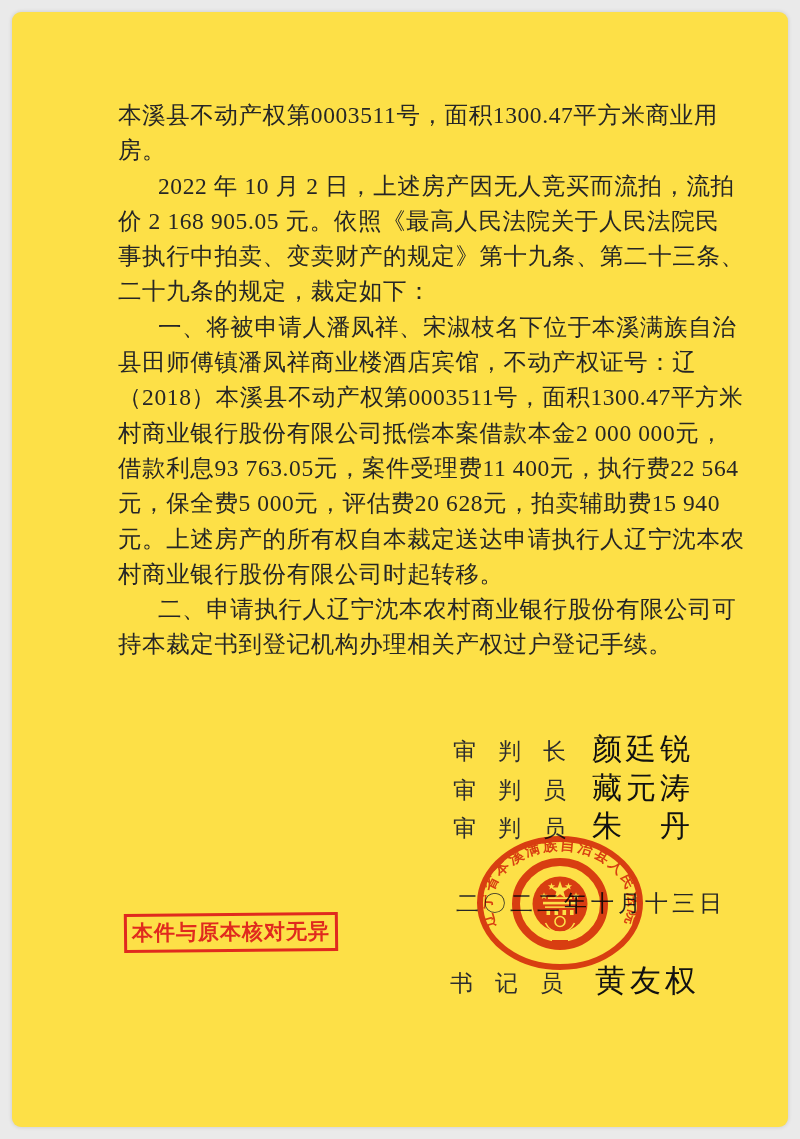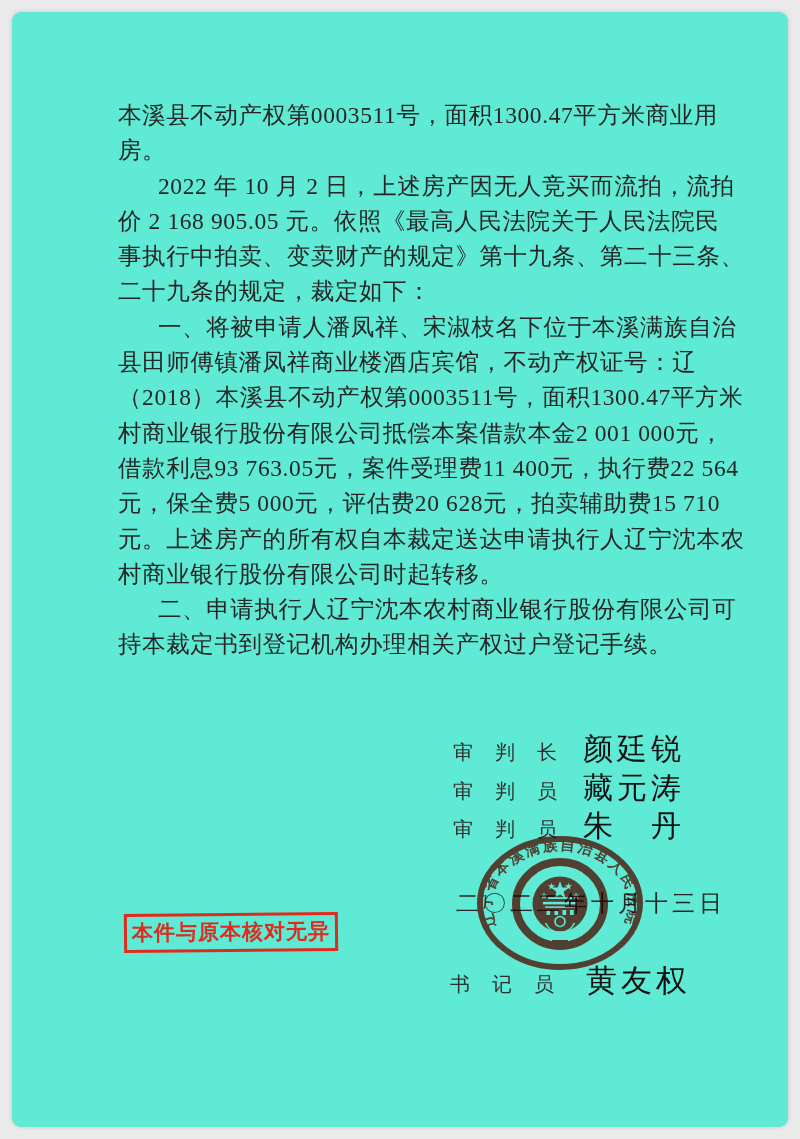--- a/index.html
+++ b/index.html
@@ -11,7 +11,7 @@
   }
   .paper{
     position:absolute;left:12px;top:12px;width:776px;height:1115px;
-    background:#5eead4;border-radius:9px;
+    background:#fde047;border-radius:9px;
     box-shadow:0 0 4px rgba(0,0,0,.15);
   }
   

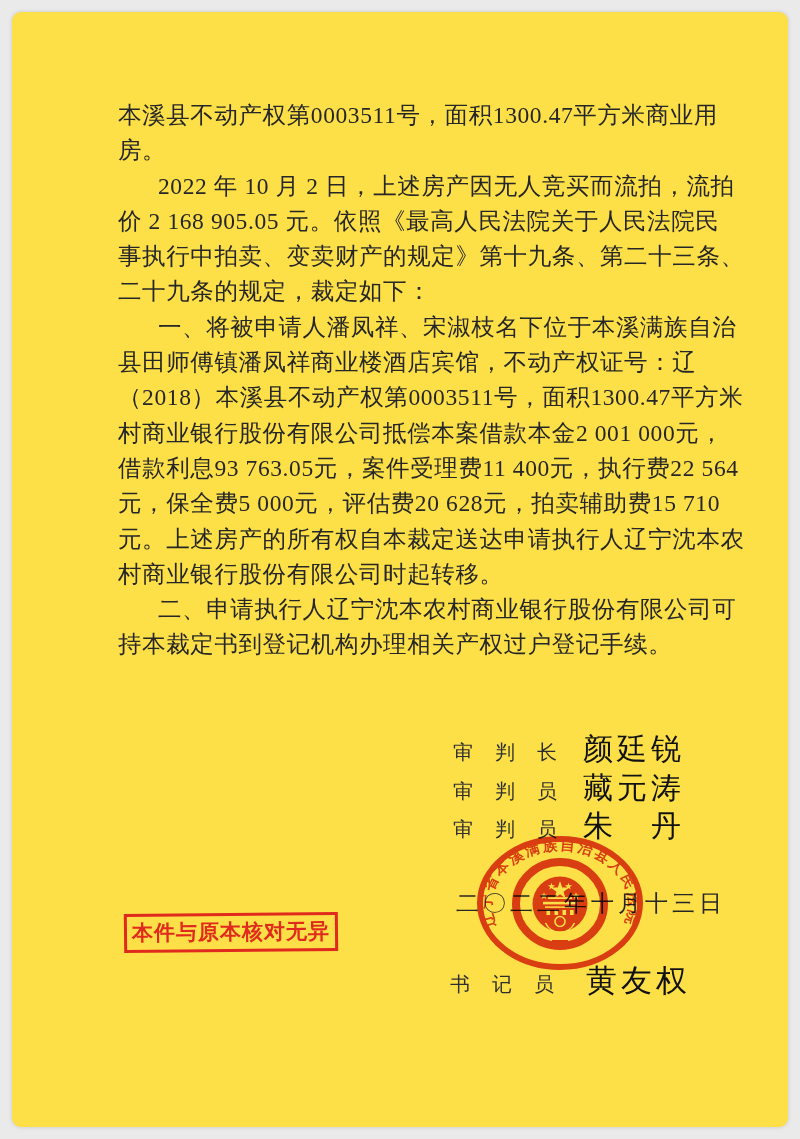--- a/index.html
+++ b/index.html
@@ -62,7 +62,7 @@
     <div class="line indent">一、将被申请人潘凤祥、宋淑枝名下位于本溪满族自治</div>
     <div class="line">县田师傅镇潘凤祥商业楼酒店宾馆，不动产权证号：辽</div>
     <div class="line">（2018）本溪县不动产权第0003511号，面积1300.47平方米</div>
-    <div class="line">村商业银行股份有限公司抵偿本案借款本金2 001 000元，</div>
+    <div class="line">村商业银行股份有限公司抵偿本案借款本金2 000 000元，</div>
     <div class="line">借款利息93 763.05元，案件受理费11 400元，执行费22 564</div>
     <div class="line">元，保全费5 000元，评估费20 628元，拍卖辅助费15 710</div>
     <div class="line">元。上述房产的所有权自本裁定送达申请执行人辽宁沈本农</div>

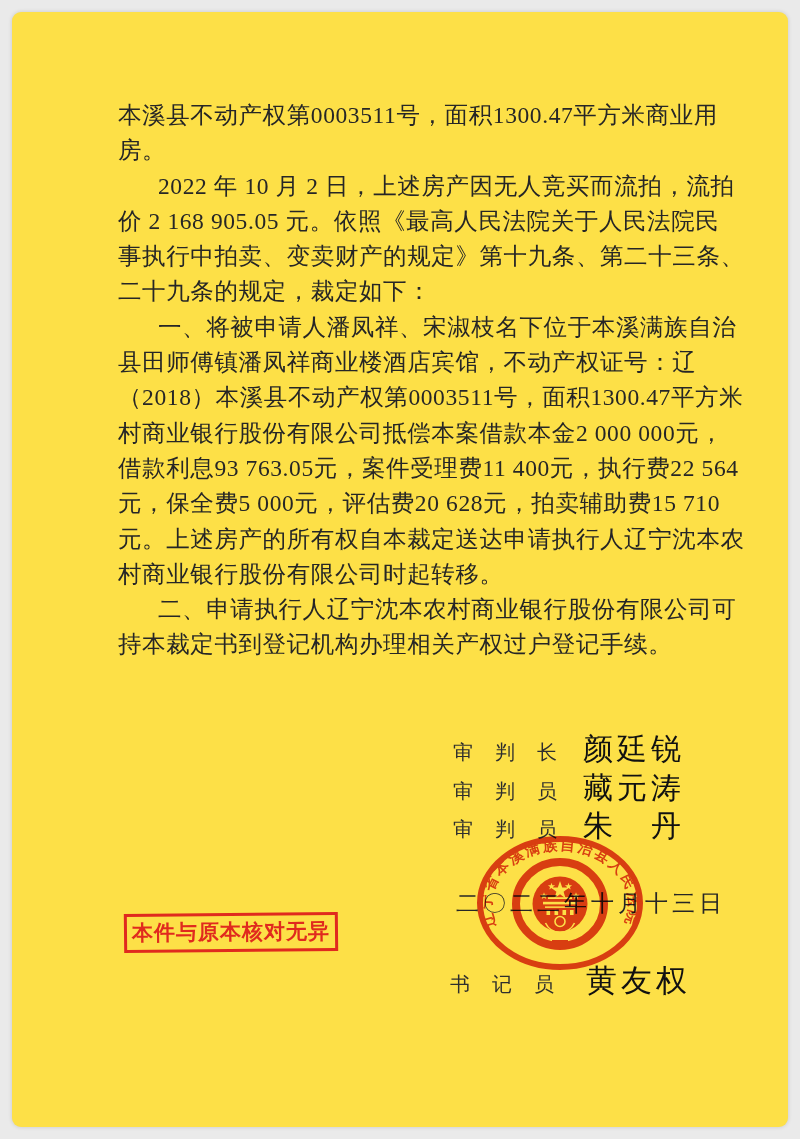--- a/index.html
+++ b/index.html
@@ -64,7 +64,7 @@
     <div class="line">（2018）本溪县不动产权第0003511号，面积1300.47平方米</div>
     <div class="line">村商业银行股份有限公司抵偿本案借款本金2 000 000元，</div>
     <div class="line">借款利息93 763.05元，案件受理费11 400元，执行费22 564</div>
-    <div class="line">元，保全费5 000元，评估费20 628元，拍卖辅助费15 710</div>
+    <div class="line">元，保全费5 000元，评估费20 628元，拍卖辅助费15 940</div>
     <div class="line">元。上述房产的所有权自本裁定送达申请执行人辽宁沈本农</div>
     <div class="line">村商业银行股份有限公司时起转移。</div>
     <div class="line indent">二、申请执行人辽宁沈本农村商业银行股份有限公司可</div>

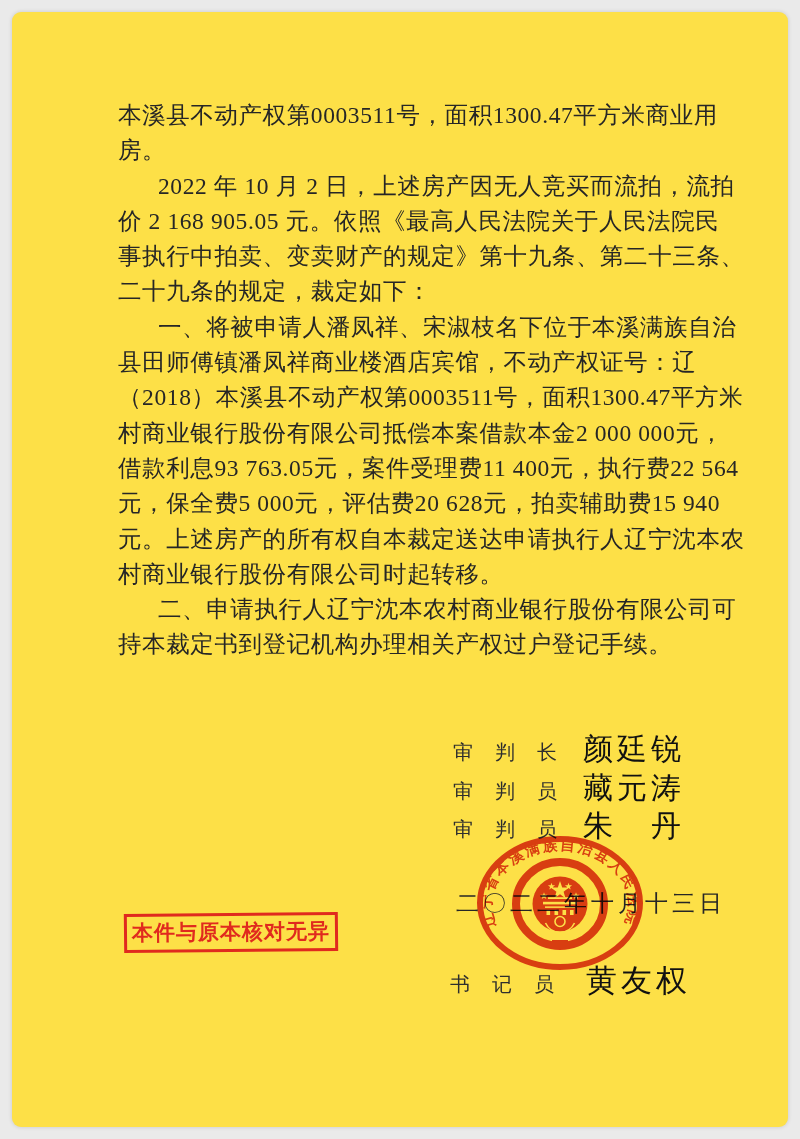--- a/index.html
+++ b/index.html
@@ -24,7 +24,7 @@
   
   .sig-block{position:absolute;left:441px;top:718px;color:#262626;}
   .sig-row{height:38.5px;line-height:38.5px;white-space:nowrap;}
-  .role{font-size:20px;letter-spacing:22px;color:#2e2e2e;}
+  .role{font-size:23px;letter-spacing:22px;color:#2e2e2e;}
   .sig-name{font-size:30px;font-weight:normal;letter-spacing:4px;color:#111;margin-left:4px;}
   .date-line{
     position:absolute;left:444px;top:876px;

